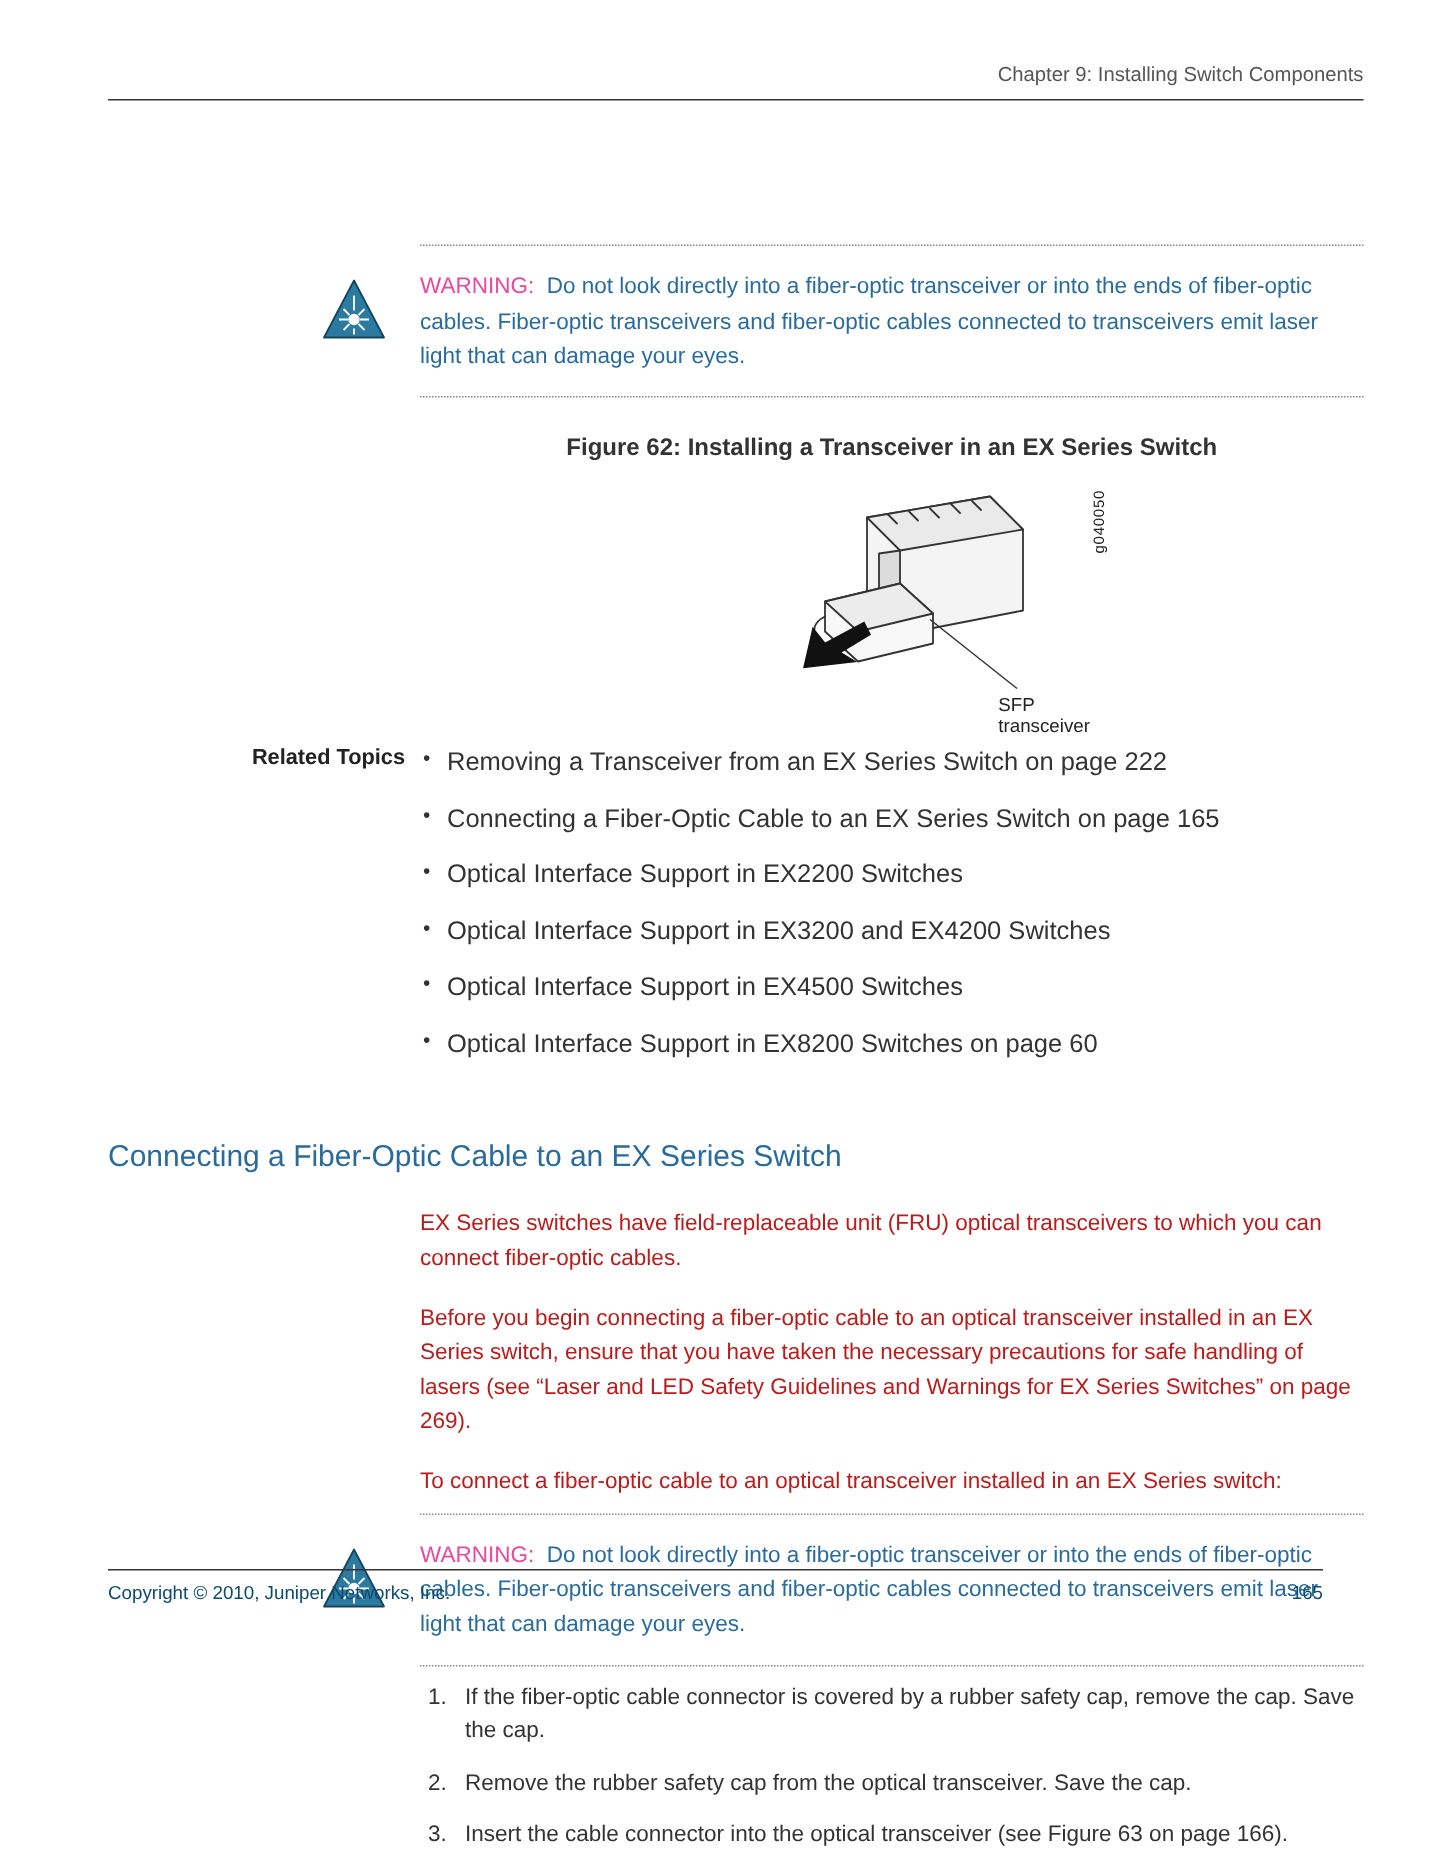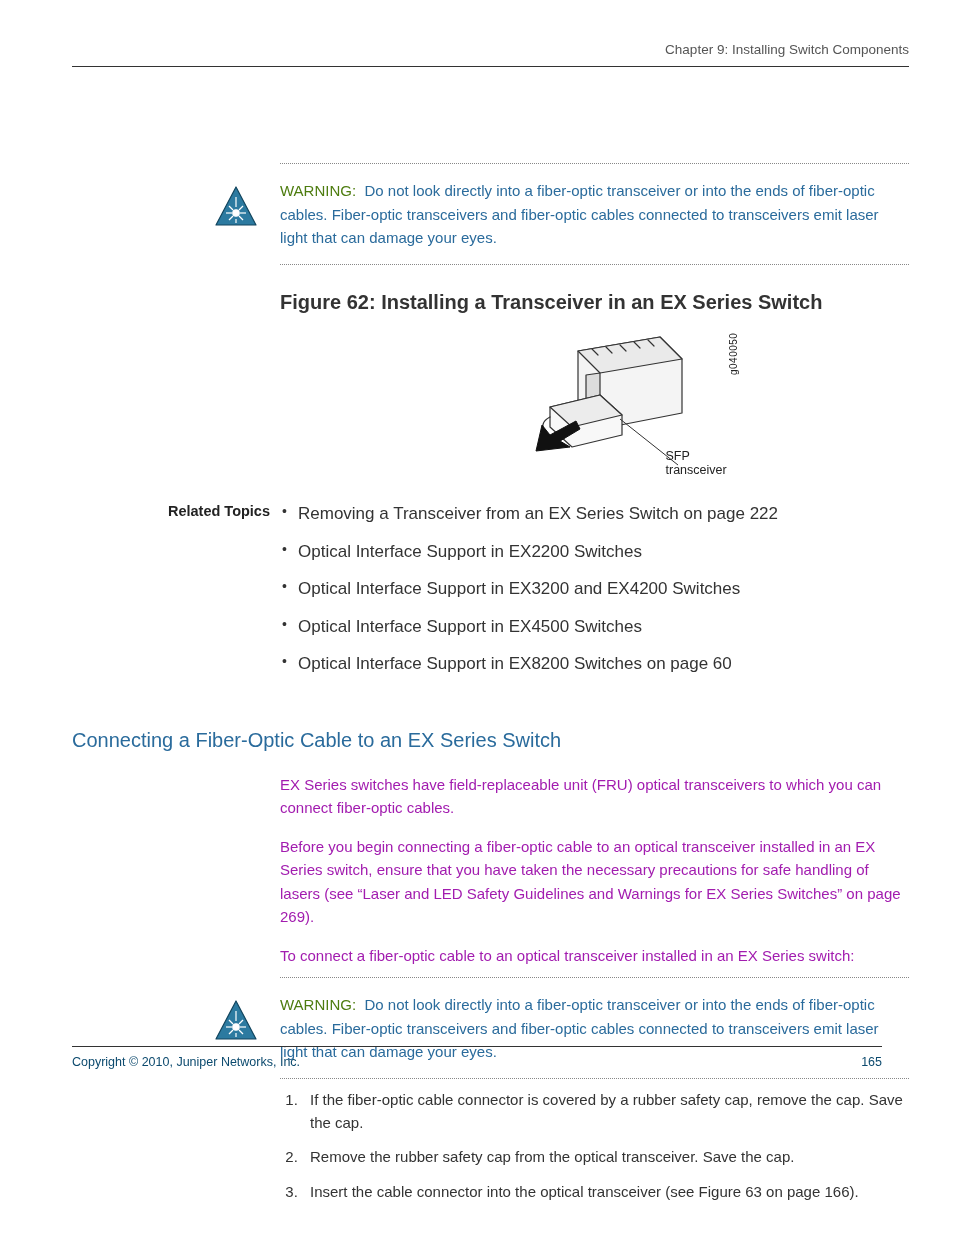--- a/index.html
+++ b/index.html
@@ -58,7 +58,7 @@
     line-height: 1.55;
   }
   .warning-label {
-    color: #4d7c0f;
+    color: #ec4899;
     margin-top: 32px;
   }
 

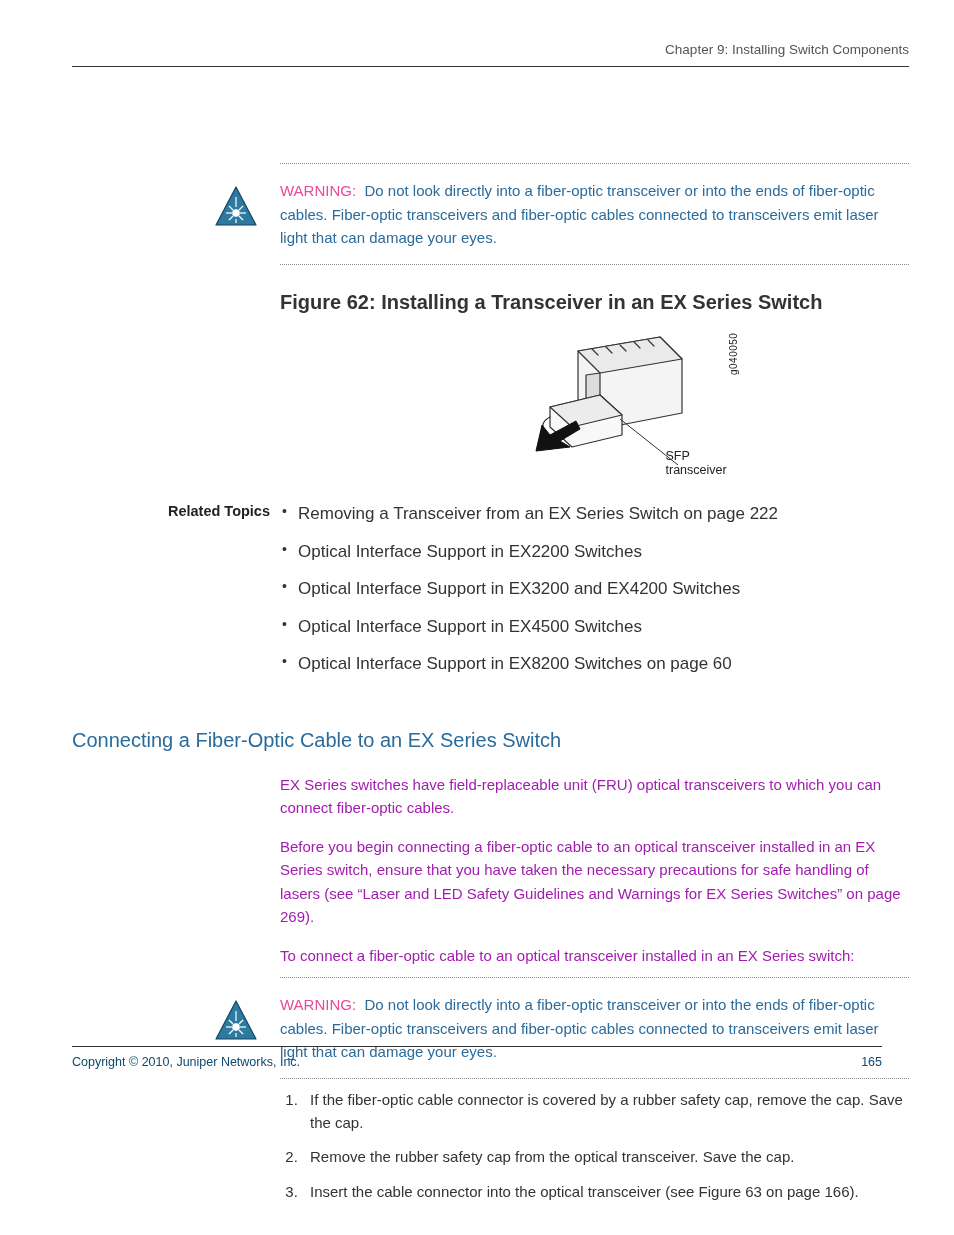--- a/index.html
+++ b/index.html
@@ -66,7 +66,8 @@
     font-weight: 600;
     color: #333;
     margin: 22px 0 8px 0;
-    font-size: 20px;
+    font-size: 16px;
+    text-align: center;
   }
 
   .figure-box {

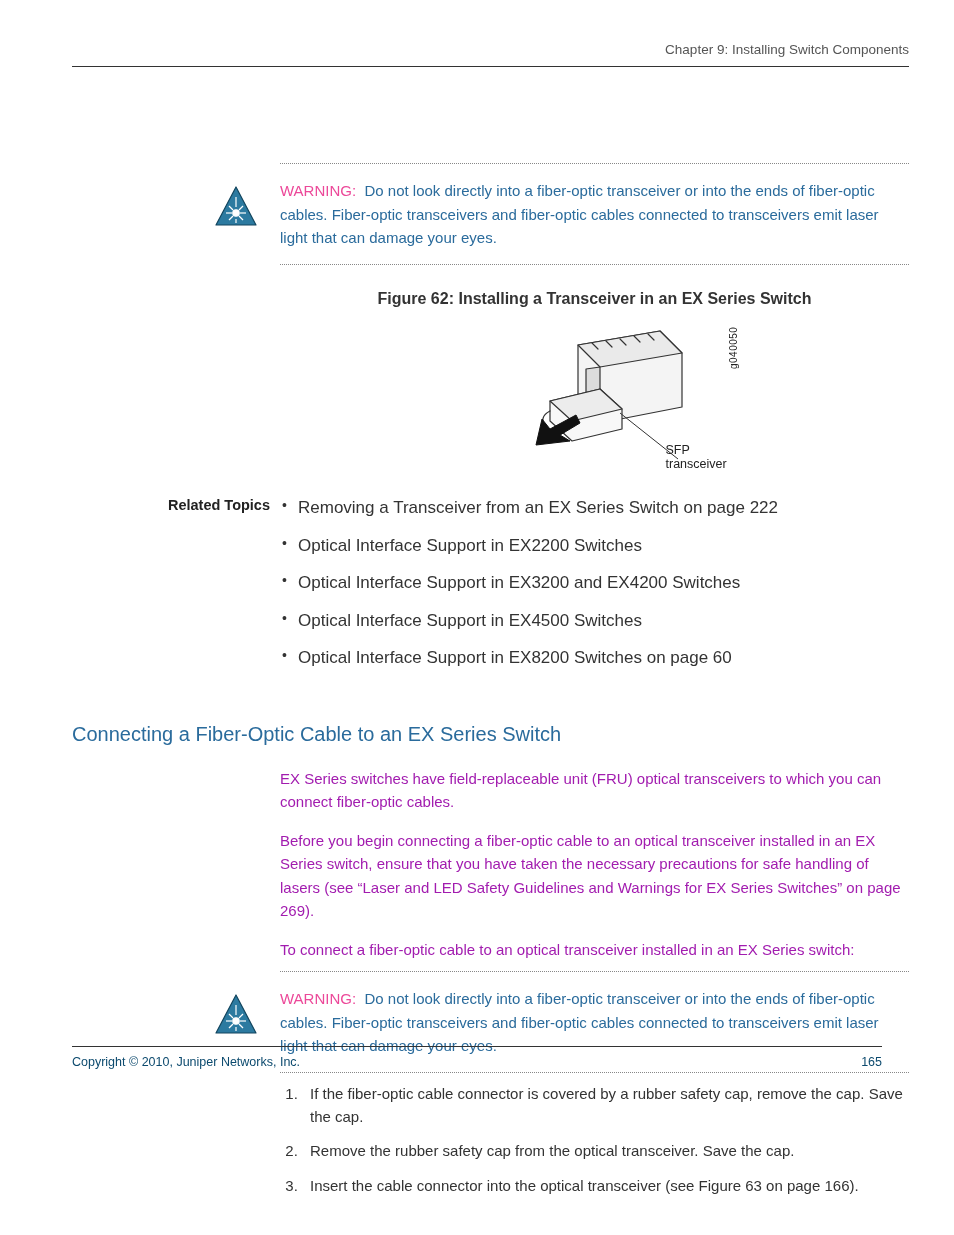--- a/index.html
+++ b/index.html
@@ -78,7 +78,7 @@
   }
   .fig-callout-main {
     position: absolute;
-    top: 124px;
+    top: 144px;
     left: 236px;
     font-size: 12.5px;
     color: #222;

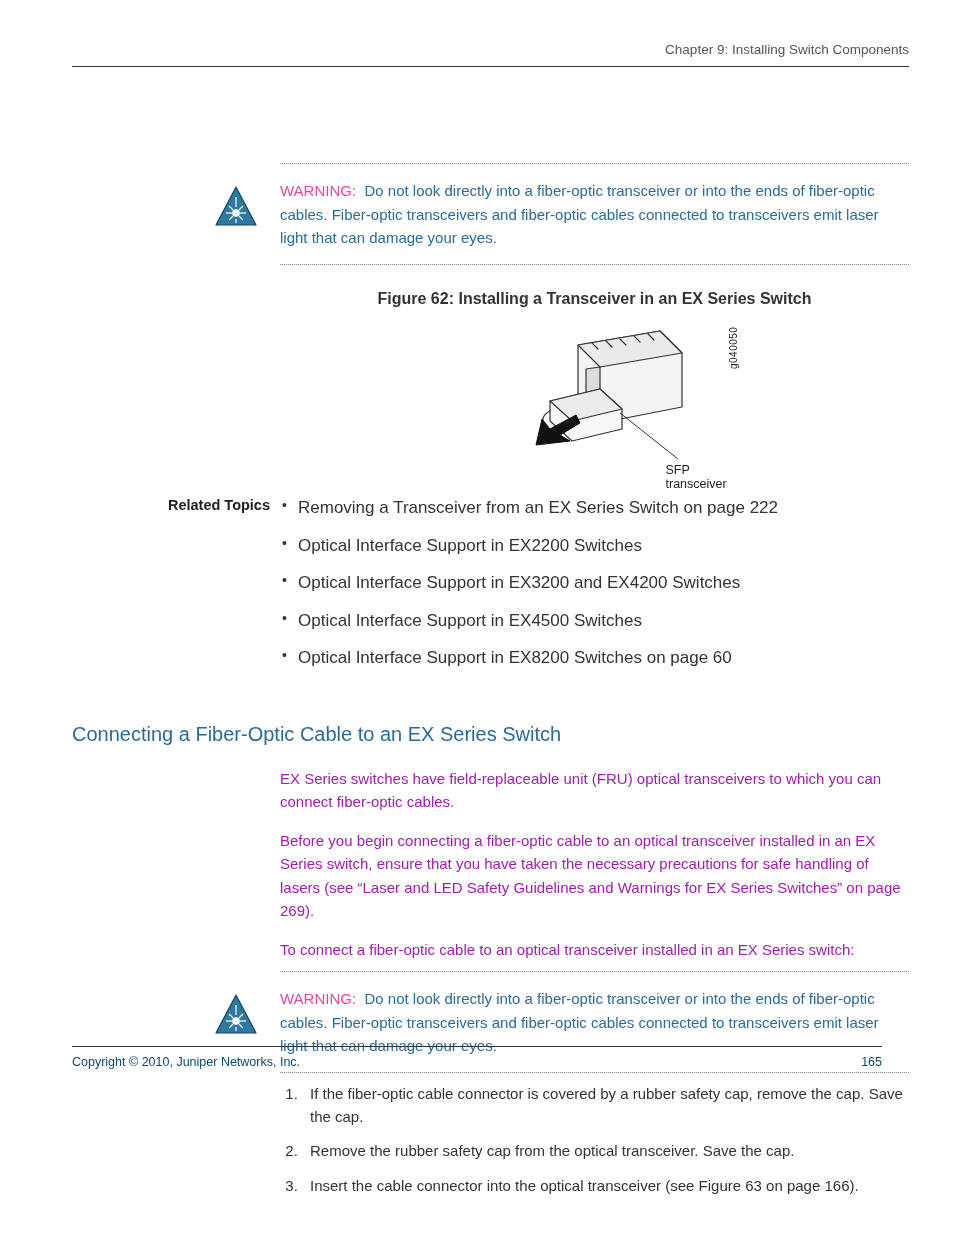--- a/index.html
+++ b/index.html
@@ -249,6 +249,7 @@
       <div class="related-label">Related Topics</div>
       <ul class="related-list">
         <li>Removing a Transceiver from an EX Series Switch on page 222</li>
+        <li>Connecting a Fiber-Optic Cable to an EX Series Switch on page 165</li>
         <li>Optical Interface Support in EX2200 Switches</li>
         <li>Optical Interface Support in EX3200 and EX4200 Switches</li>
         <li>Optical Interface Support in EX4500 Switches</li>

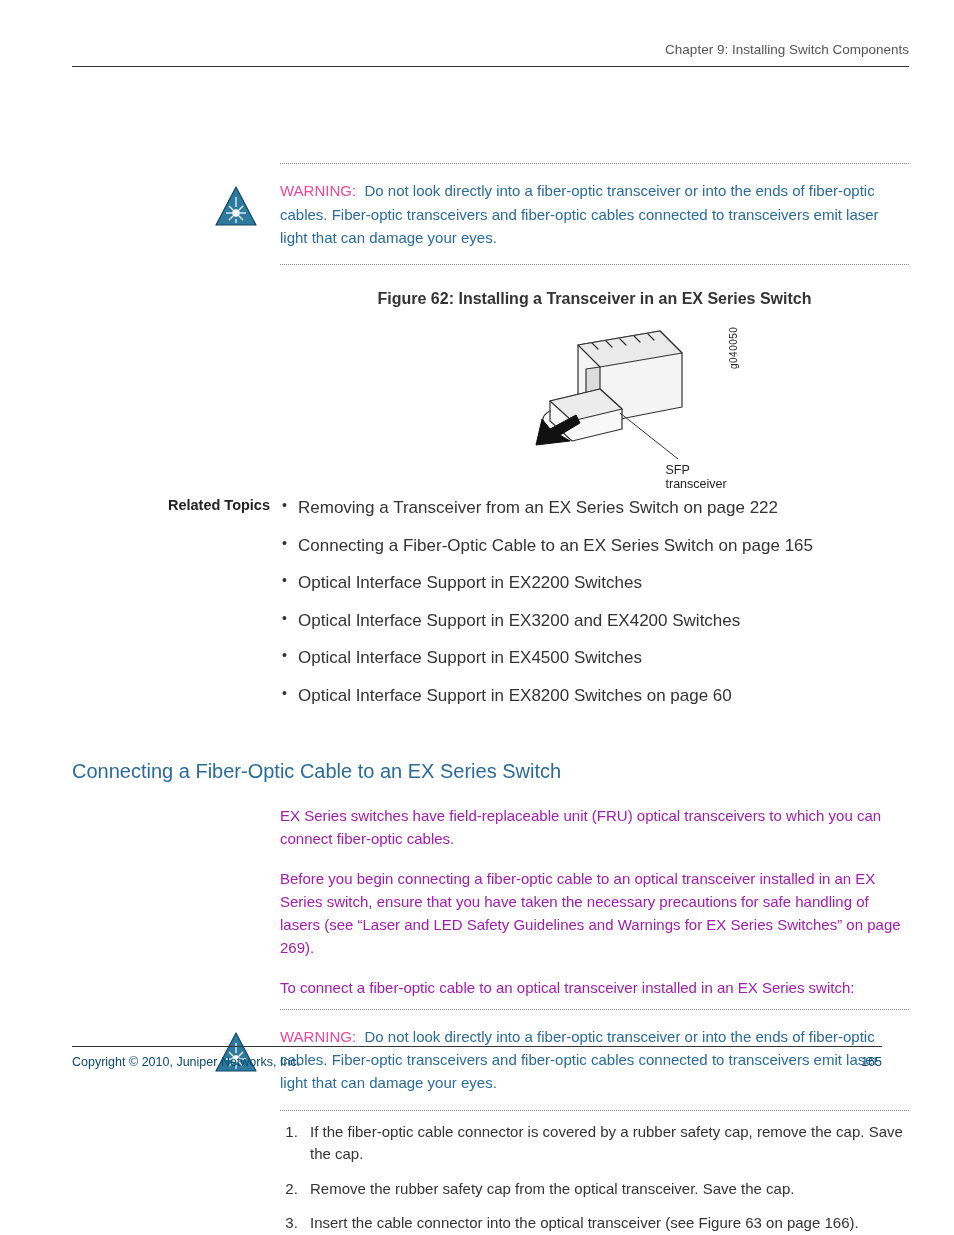--- a/index.html
+++ b/index.html
@@ -142,7 +142,7 @@
   .body-p {
     margin: 0 0 16px 0;
     font-size: 15px;
-    color: #a21caf;
+    color: #b91c1c;
     line-height: 1.55;
   }
 

